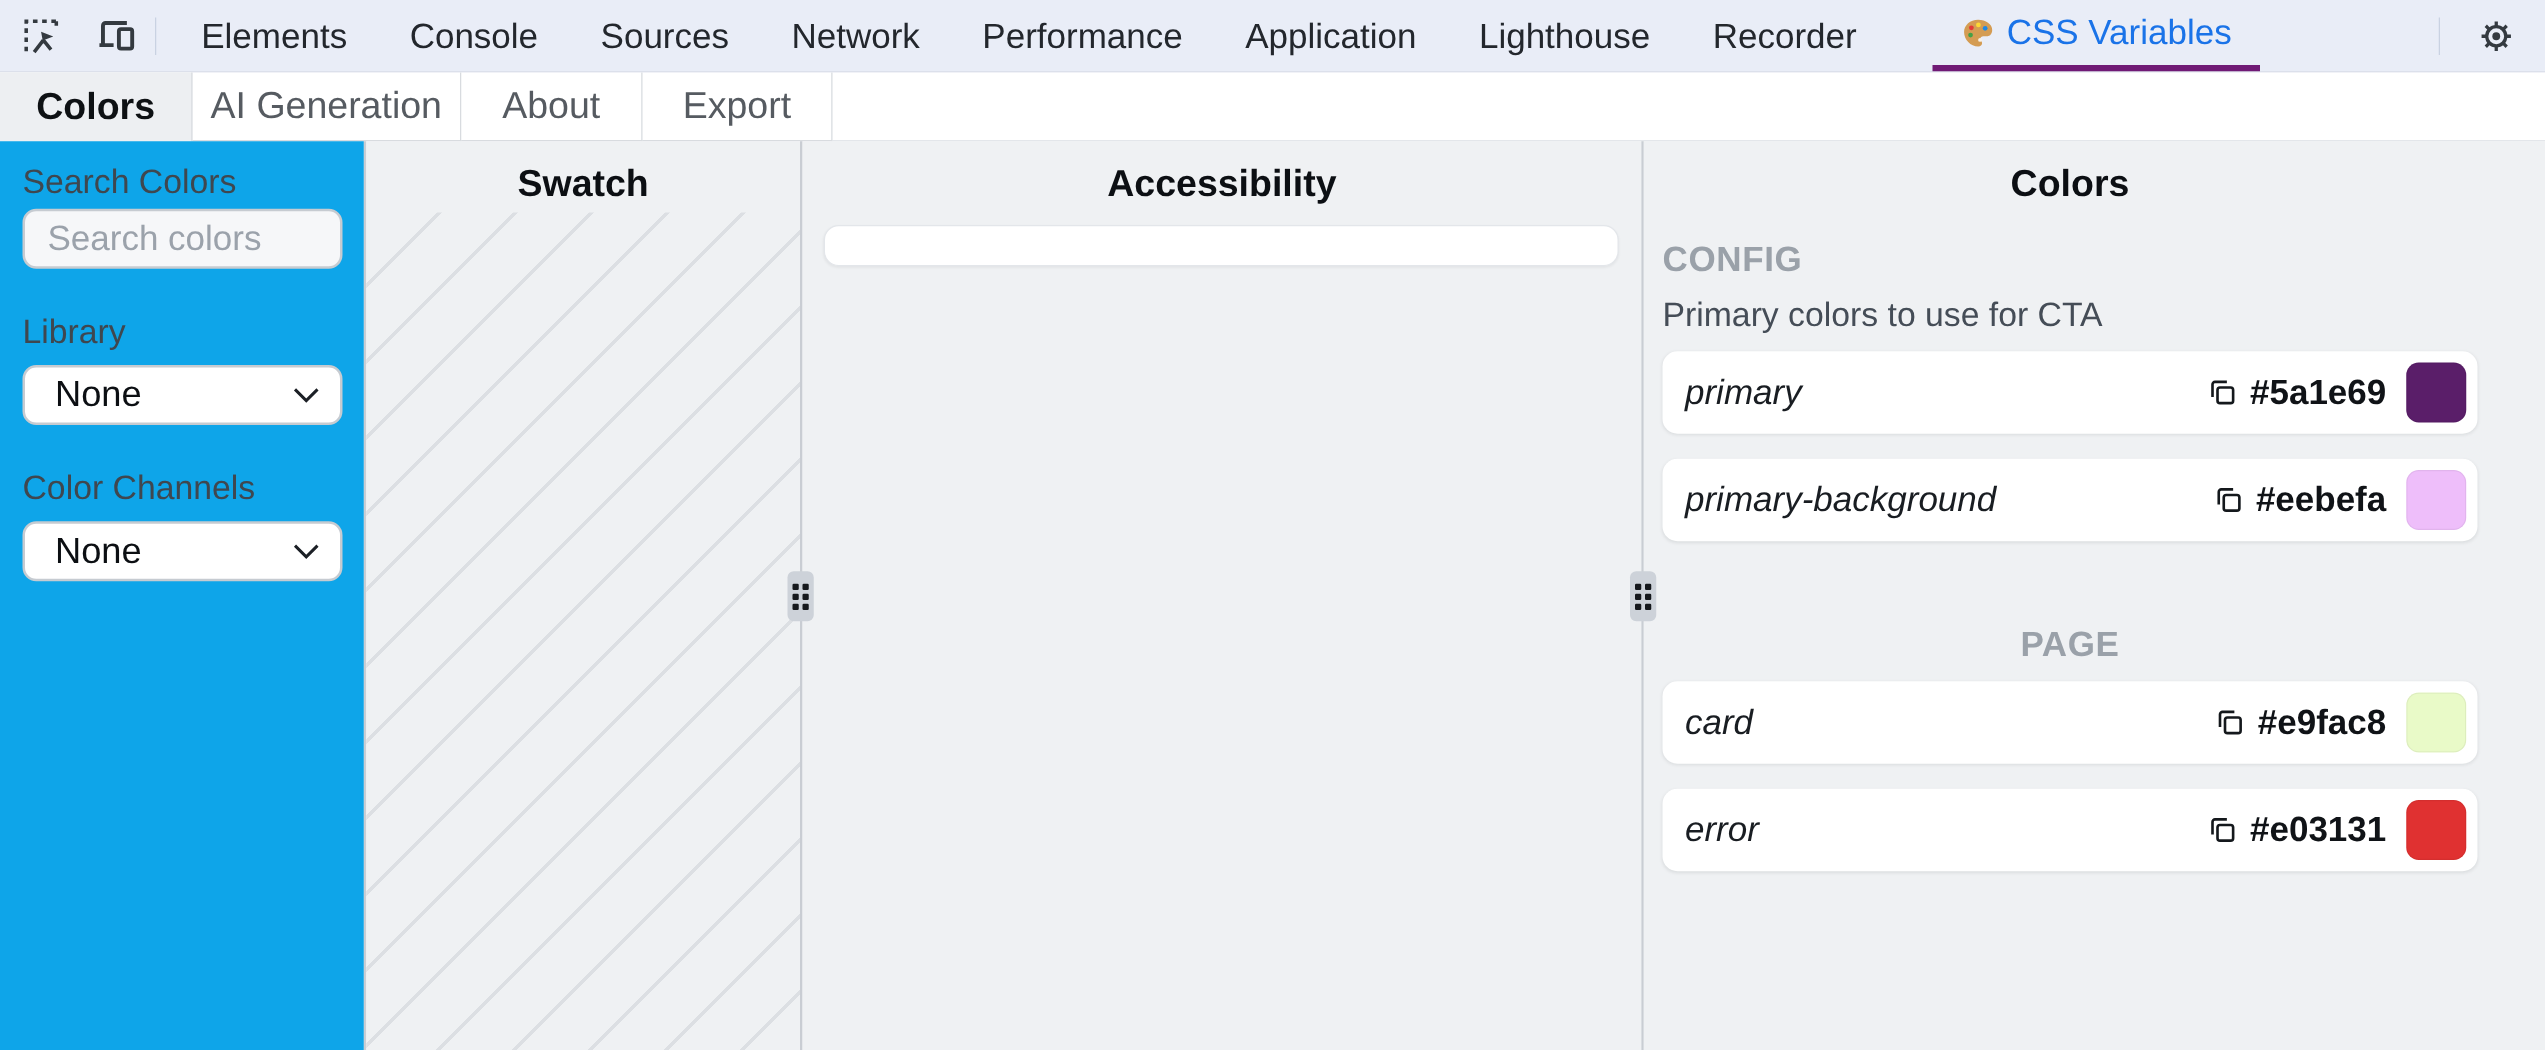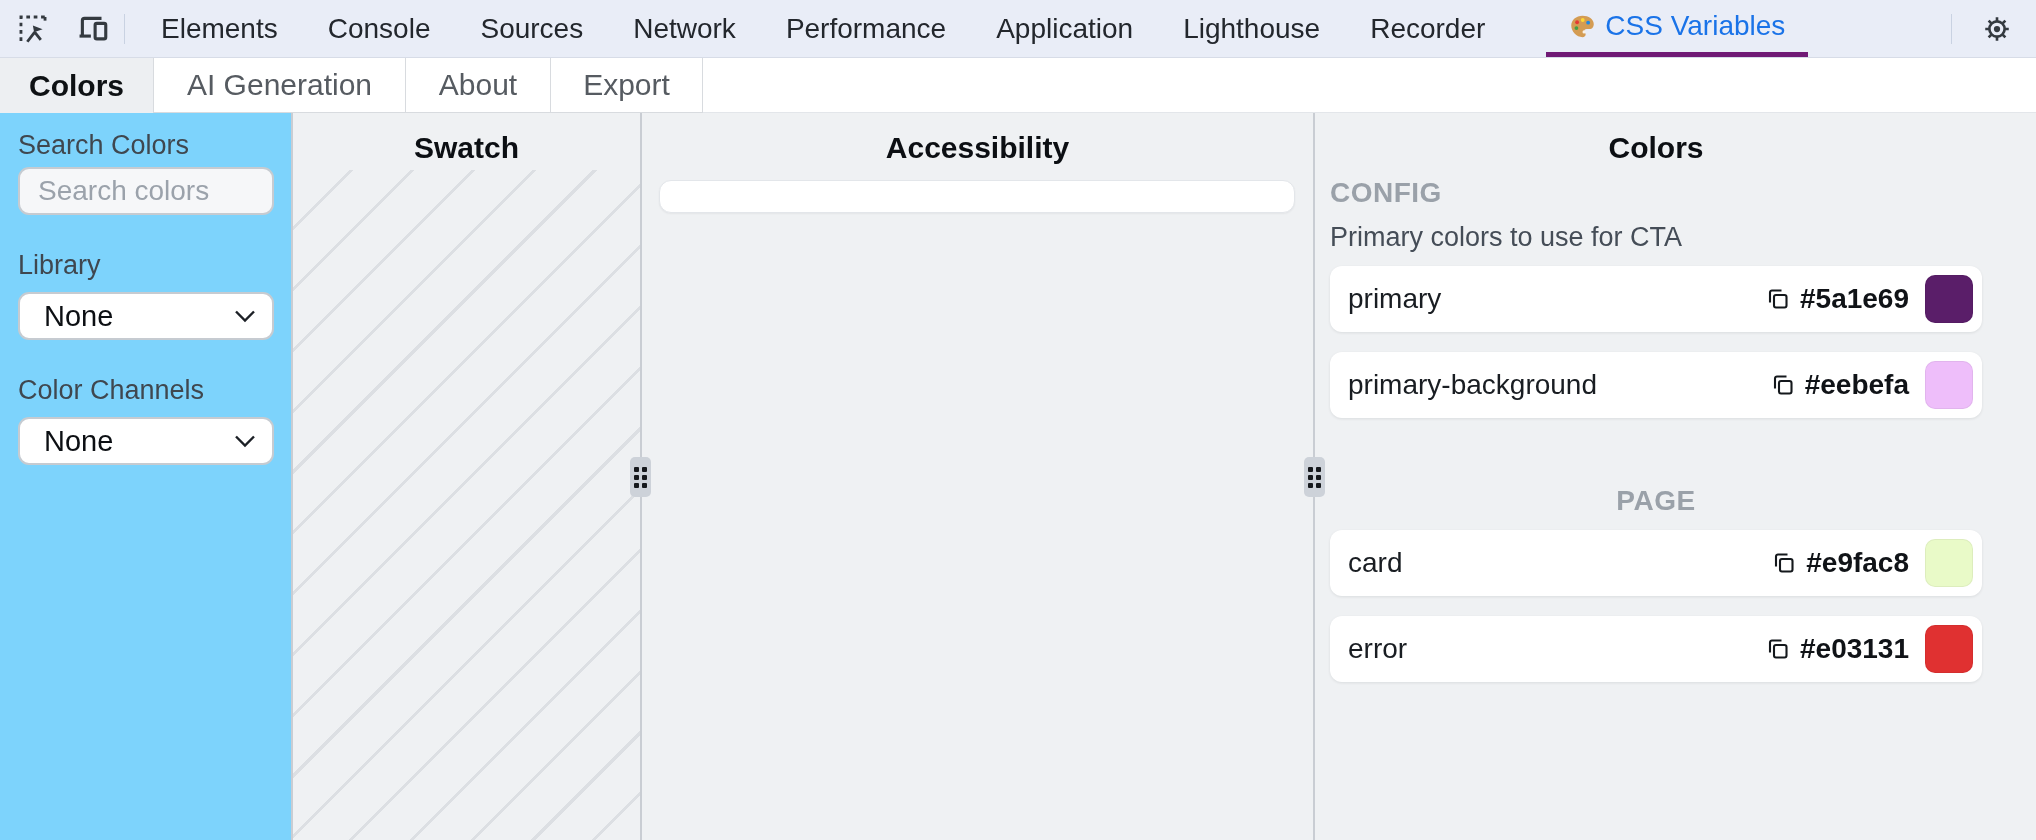--- a/index.html
+++ b/index.html
@@ -144,7 +144,7 @@
 
 <div class="subtabs">
   <div class="subtab active" style="width:154px">Colors</div>
-  <div class="subtab" style="width:252px">AI Generation</div>
+  <div class="subtab" style="width:215px">AI Generation</div>
   <div class="subtab" style="width:145px">About</div>
   <div class="subtab" style="width:152px">Export</div>
   <div class="subtab-filler"></div>

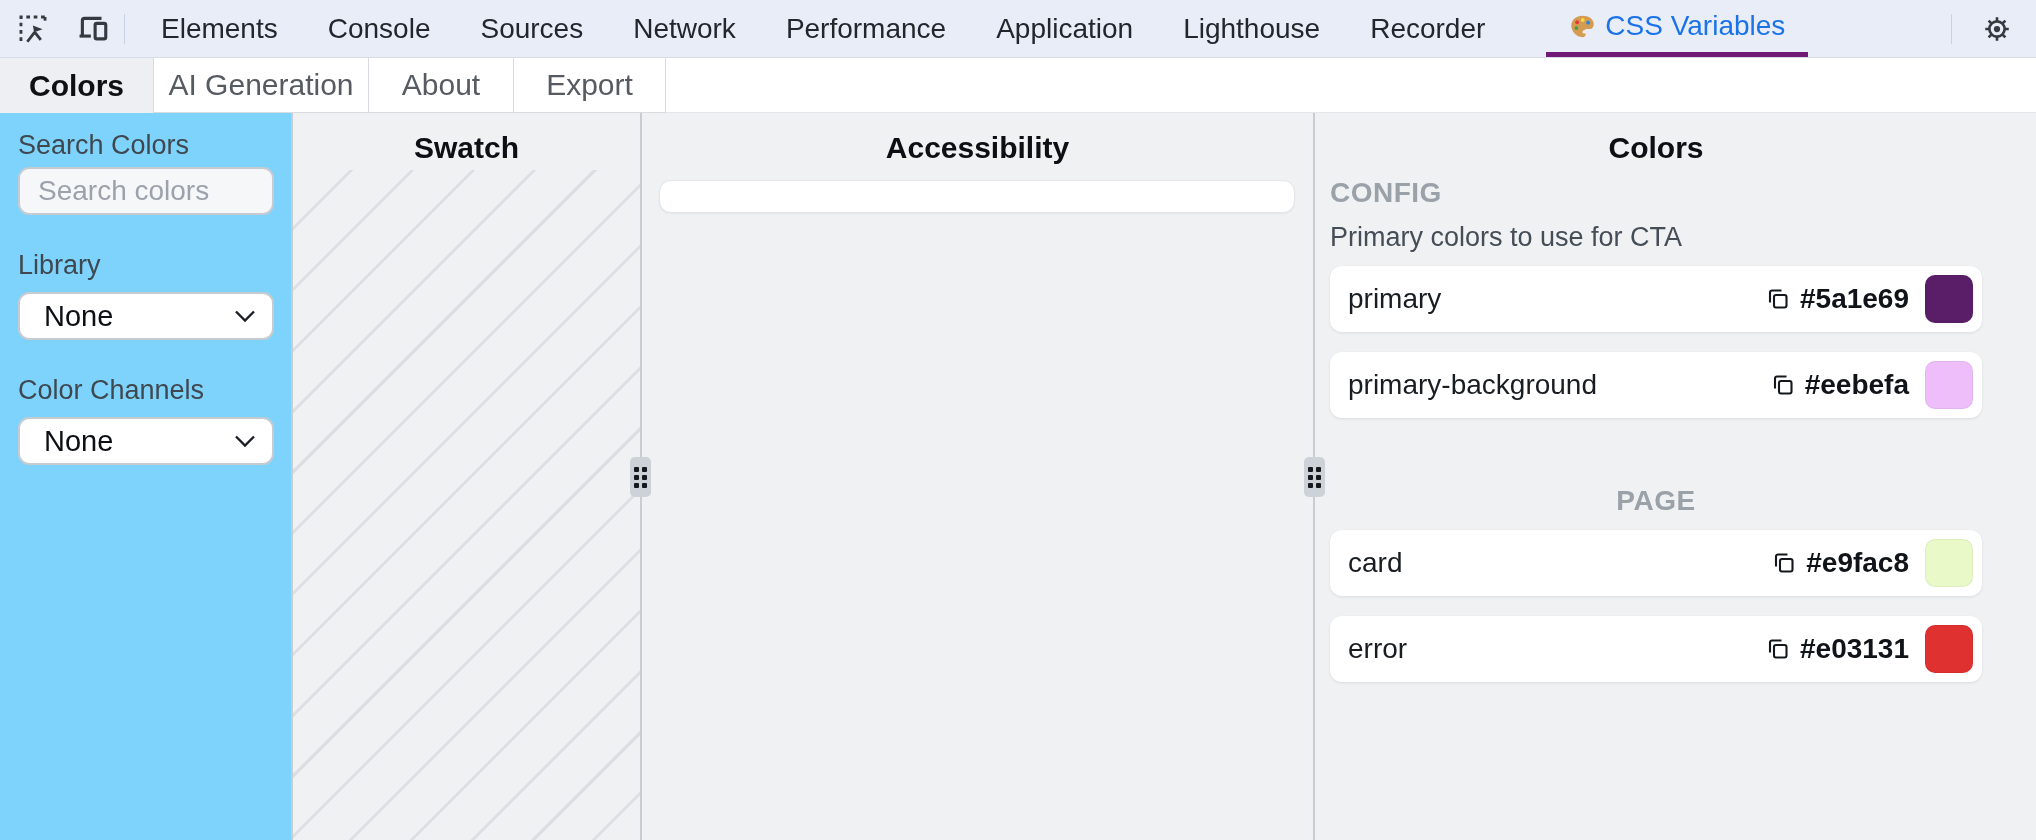--- a/index.html
+++ b/index.html
@@ -34,7 +34,7 @@
   .pane-title { text-align:center; font-size:30px; font-weight:700; color:#0c0f13; margin-top:18px; }
 
   
-  .sidebar { width:291px; background:#7dd3fc; padding:0 17px 0 18px; }
+  .sidebar { width:291px; background:#0ea5e9; padding:0 17px 0 18px; }
   .side-label { font-size:27px; color:#3f474f; }
   .side-label.first { margin-top:17px; }
   .side-label.spaced { margin-top:35px; }

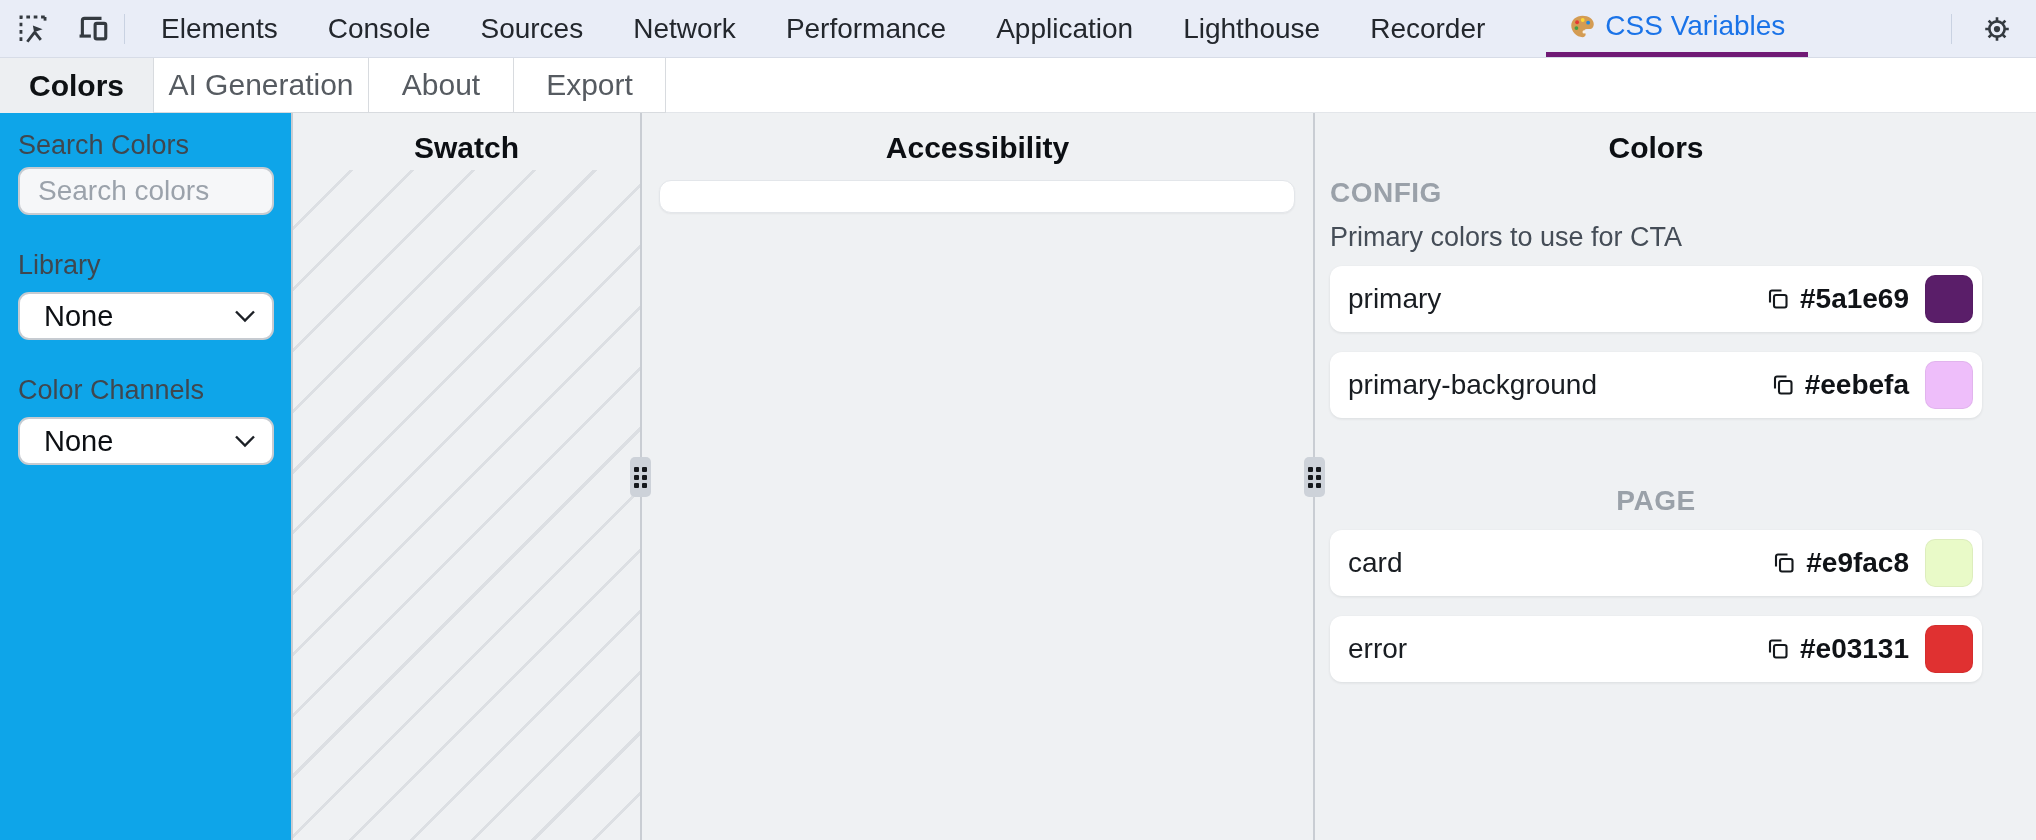--- a/index.html
+++ b/index.html
@@ -58,7 +58,7 @@
   
   .pane-colors { flex:1; background:#eff1f3; padding:0 54px 0 15px; }
   .section-heading { font-size:28px; font-weight:700; color:#9aa1a9; letter-spacing:.5px; }
-  .section-heading.config { margin-top:12px; }
+  .section-heading.config { margin-top:27px; }
   .section-heading.page { margin-top:67px;text-align:center; }
   .section-desc { margin-top:13px; font-size:27px; color:#454d57; }
   .color-row { margin-top:13px; height:66px; background:#ffffff; border-radius:12px;

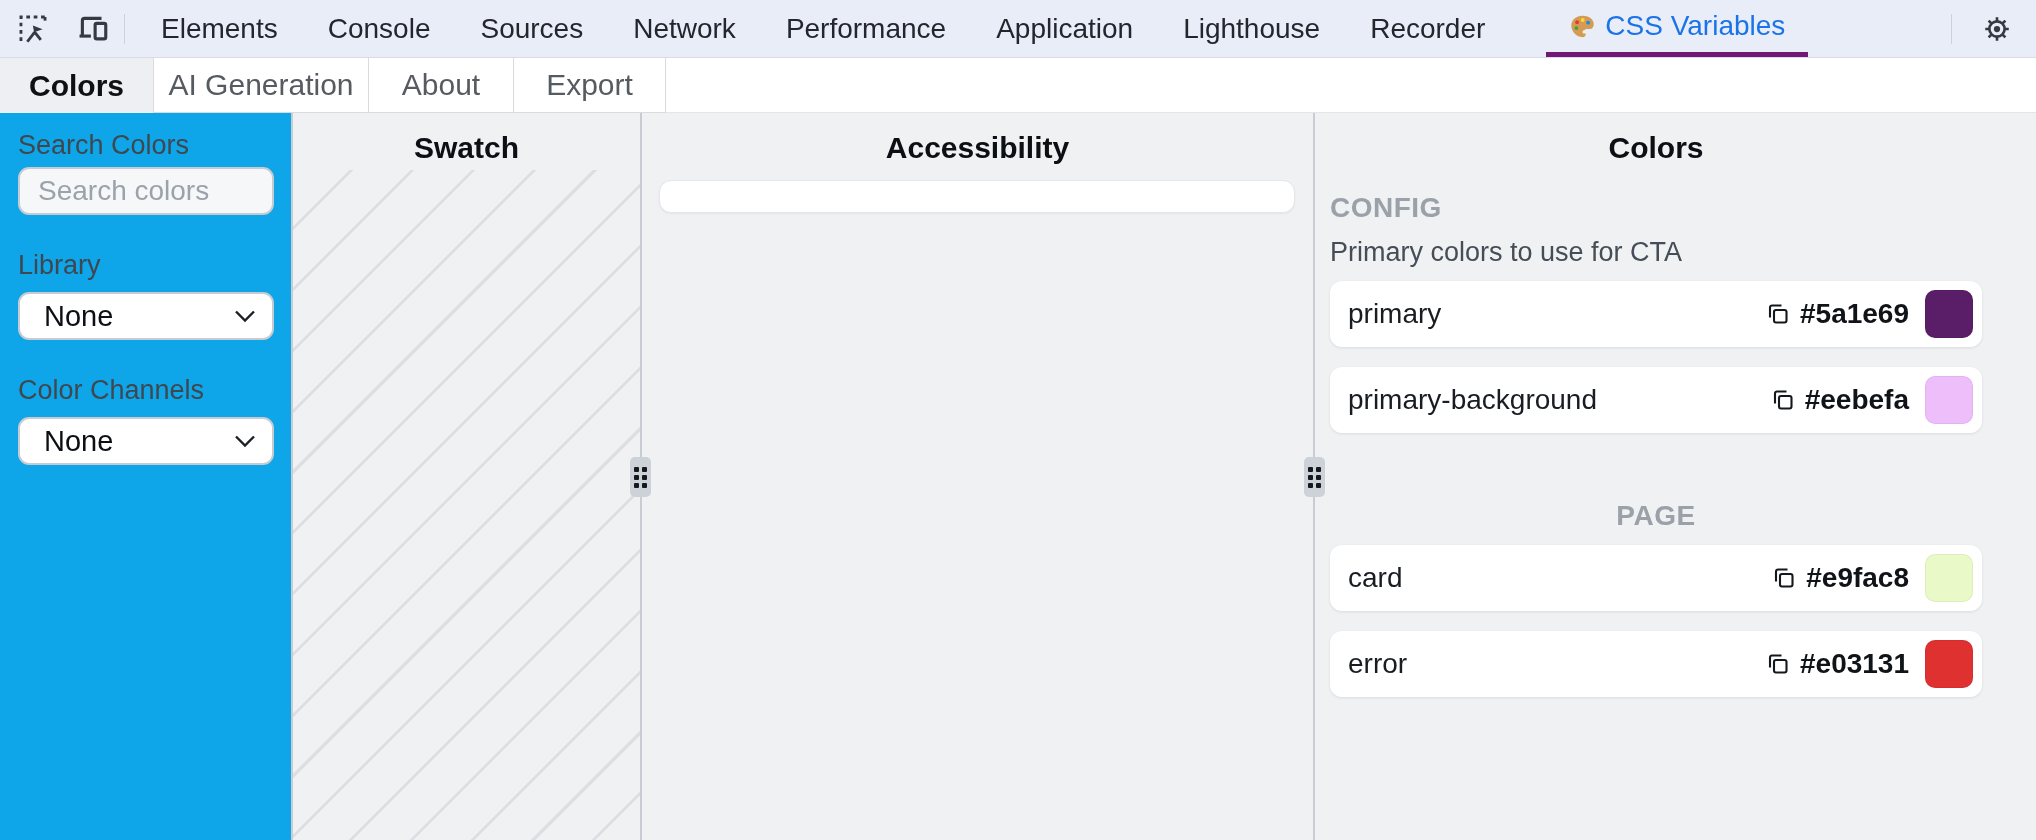--- a/index.html
+++ b/index.html
@@ -64,7 +64,7 @@
   .color-row { margin-top:13px; height:66px; background:#ffffff; border-radius:12px;
                box-shadow:0 1px 3px rgba(16,20,26,.09); display:flex; align-items:center; padding:0 9px 0 18px; }
   .color-row + .color-row { margin-top:20px; }
-  .row-name { font-size:28px; color:#191d22; }
+  .row-name { font-size:28px; color:#191d22;font-style:italic; }
   .row-right { margin-left:auto; display:flex; align-items:center; }
   .copy-btn { width:24px; height:26px; display:flex; align-items:center; justify-content:center; cursor:pointer; }
   .row-hex { margin-left:10px; font-size:28px; font-weight:700; color:#101317; }

